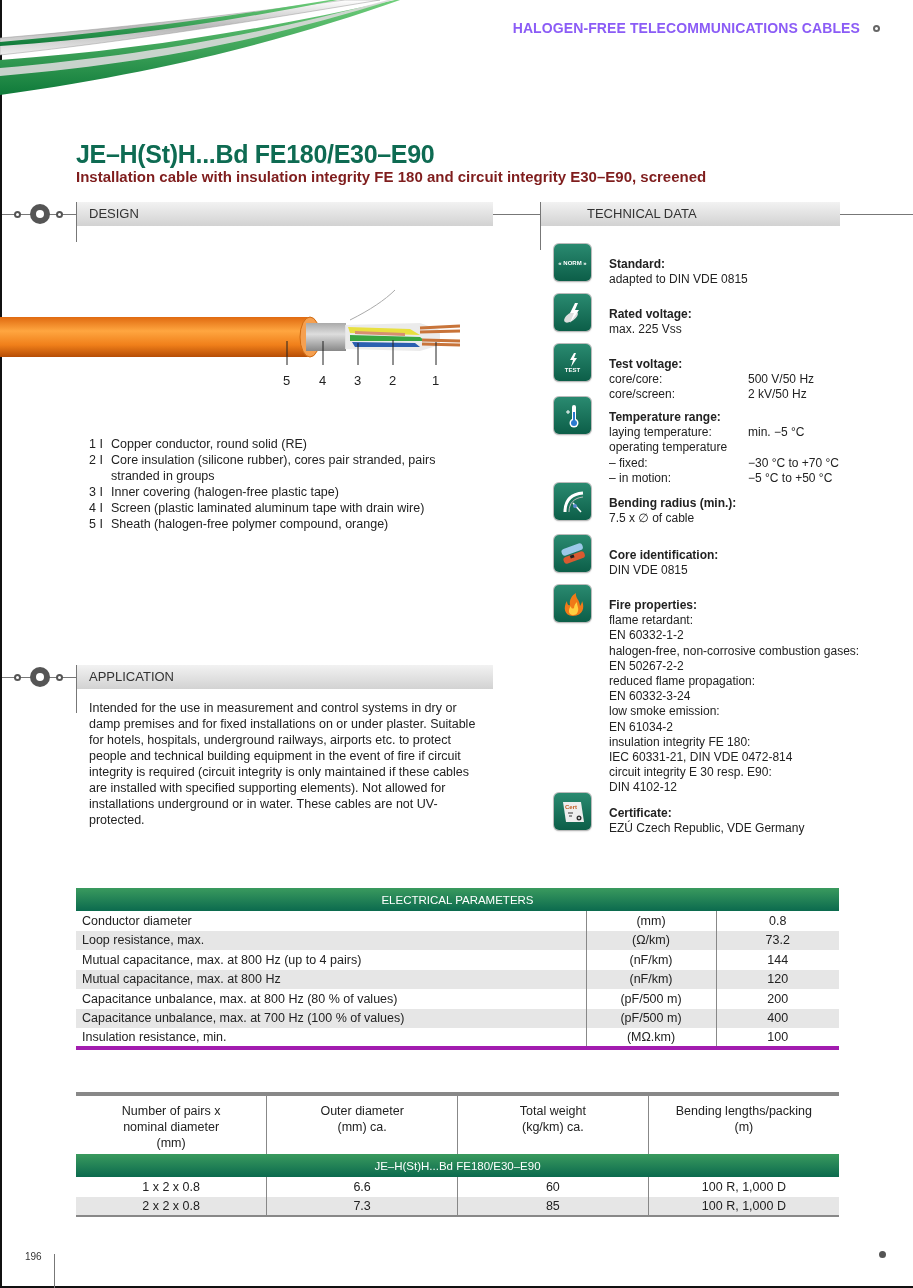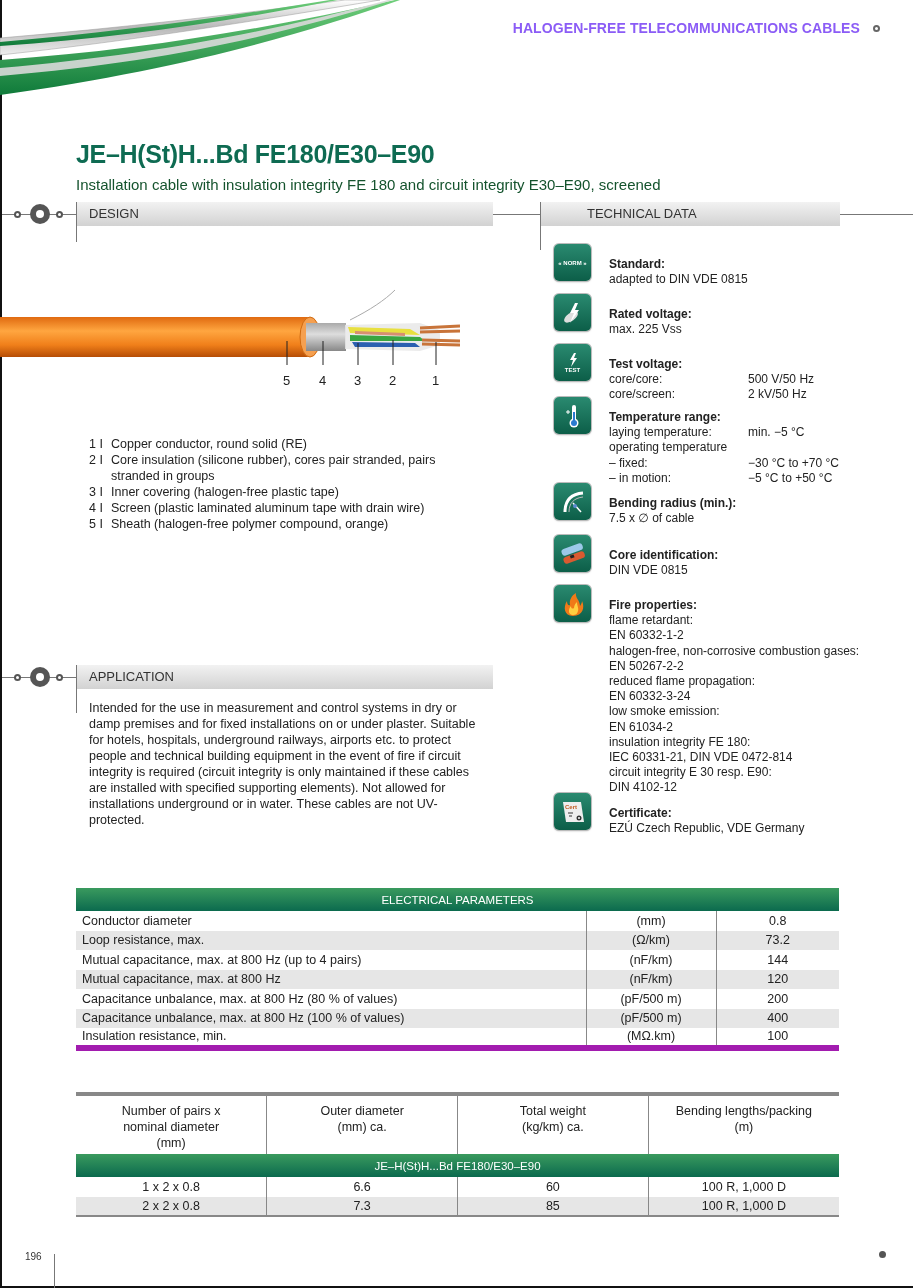--- a/index.html
+++ b/index.html
@@ -15,7 +15,7 @@
   .dot-icon { position: absolute; width: 7px; height: 7px; border-radius: 50%; border: 2px solid #666; background: #fff; }
 
   .title { position: absolute; left: 76px; top: 140px; font-size: 25px; font-weight: bold; color: #0e6b52; letter-spacing: -0.3px; }
-  .subtitle { position: absolute; left: 76px; top: 176px; font-size: 15px; font-weight: normal; color: #14532d; }
+  .subtitle { position: absolute; left: 76px; top: 168px; font-size: 15px; font-weight: bold; color: #7f1d1d; }
 
   .hdr-bar { position: absolute; height: 24px; background: linear-gradient(#f2f2f2, #d2d2d2); font-size: 13px; color: #333; padding: 4px 0 0 12px; }
   .hline { position: absolute; height: 1px; background: #777; }

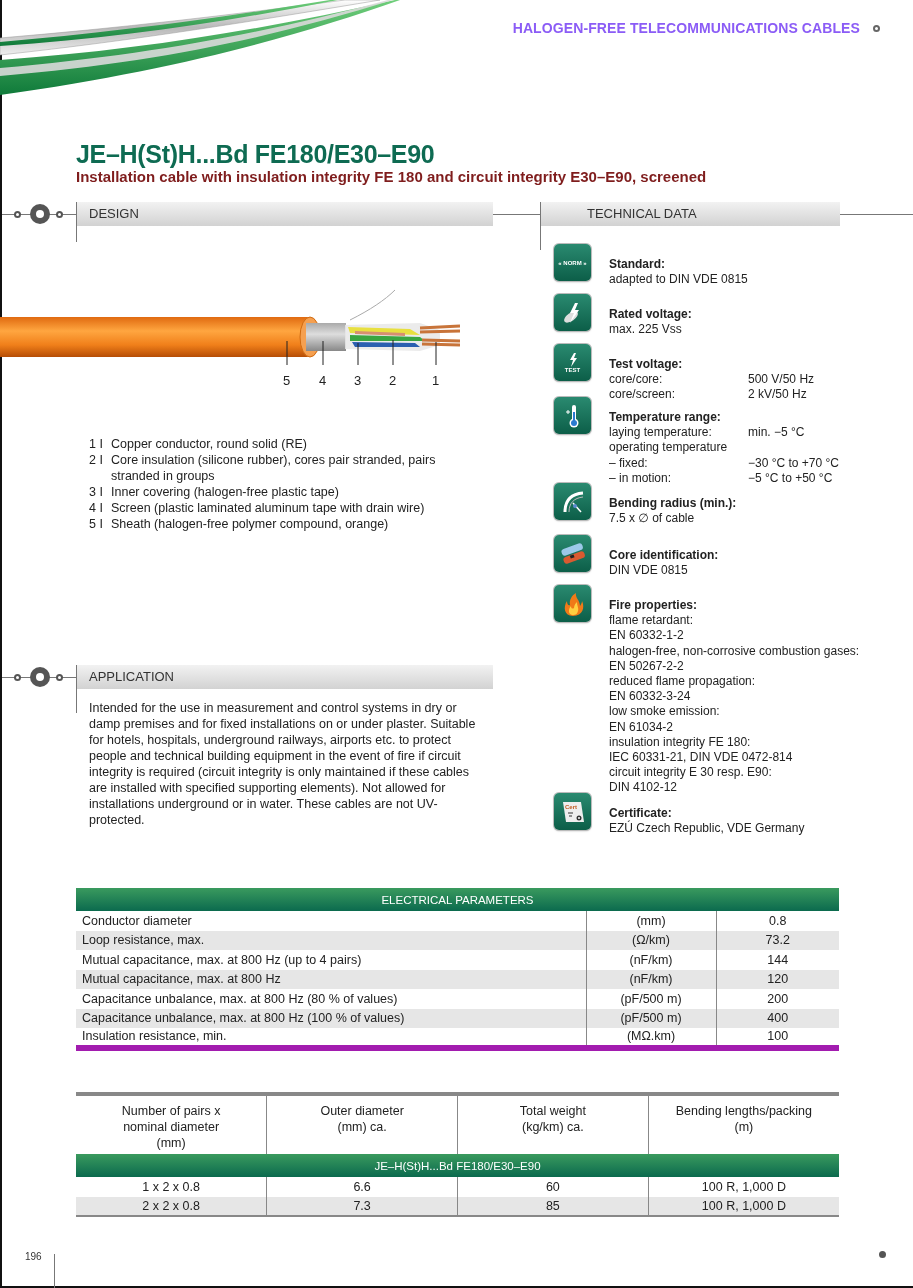--- a/index.html
+++ b/index.html
@@ -364,7 +364,7 @@
         <td class="c">200</td>
       </tr>
       <tr class="alt">
-        <td class="name">Capacitance unbalance, max. at 800 Hz (100 % of values)</td>
+        <td class="name">Capacitance unbalance, max. at 700 Hz (100 % of values)</td>
         <td class="unit c">(pF/500 m)</td>
         <td class="c">400</td>
       </tr>

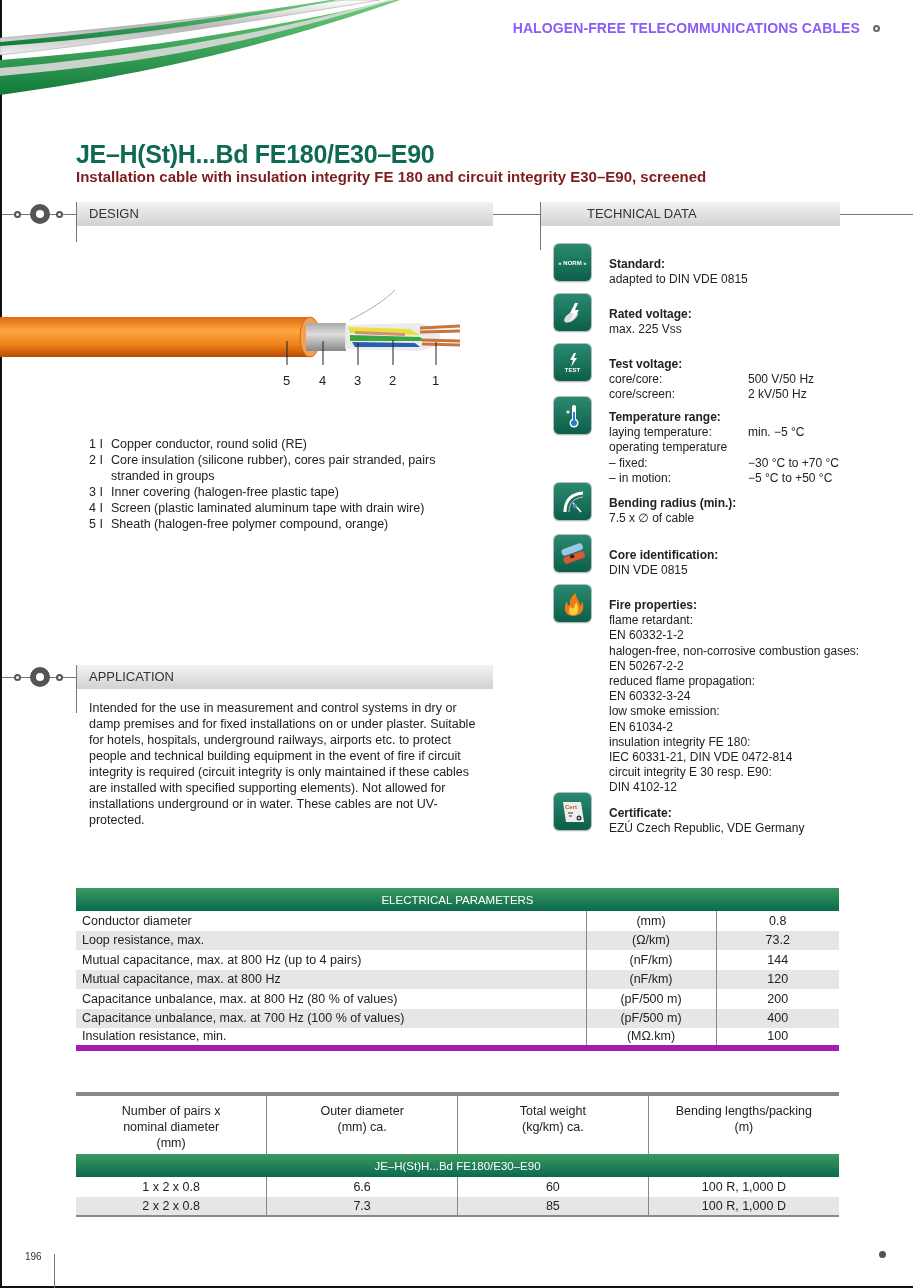--- a/index.html
+++ b/index.html
@@ -46,7 +46,7 @@
   .elec td:last-child { border-right: none; }
   .elec tr.alt td { background: #e6e6e6; }
   .elec td.c { text-align: center; }
-  .elec tr:last-child td { border-bottom: 6px solid #a21caf; }
+  .elec tr:last-child td { border-bottom: 4px solid #a21caf; }
   .elec td.name { width: 510px; }
   .elec td.unit { width: 130px; }
 

